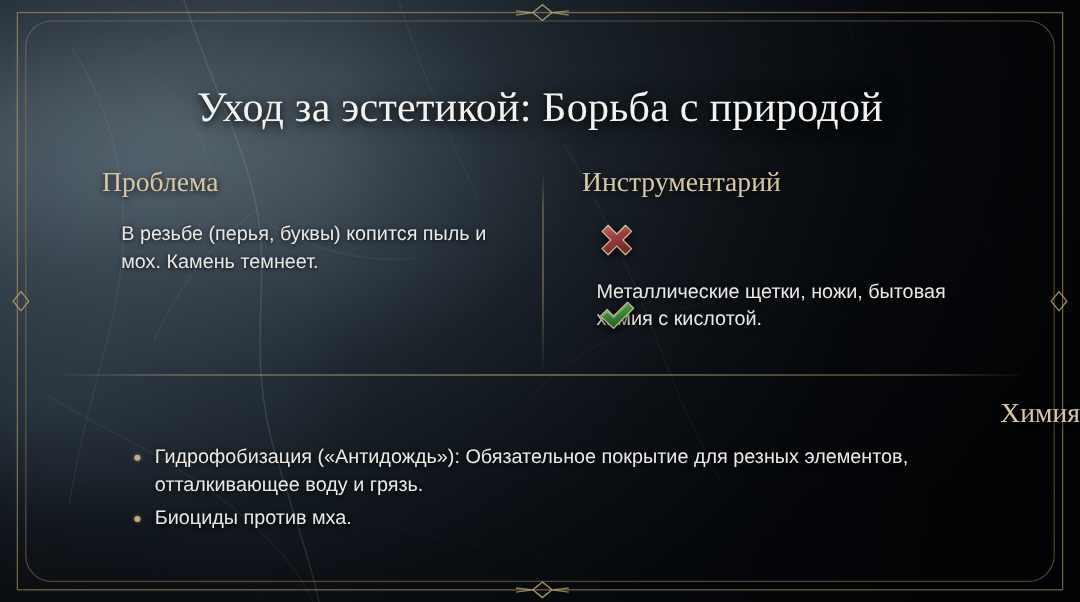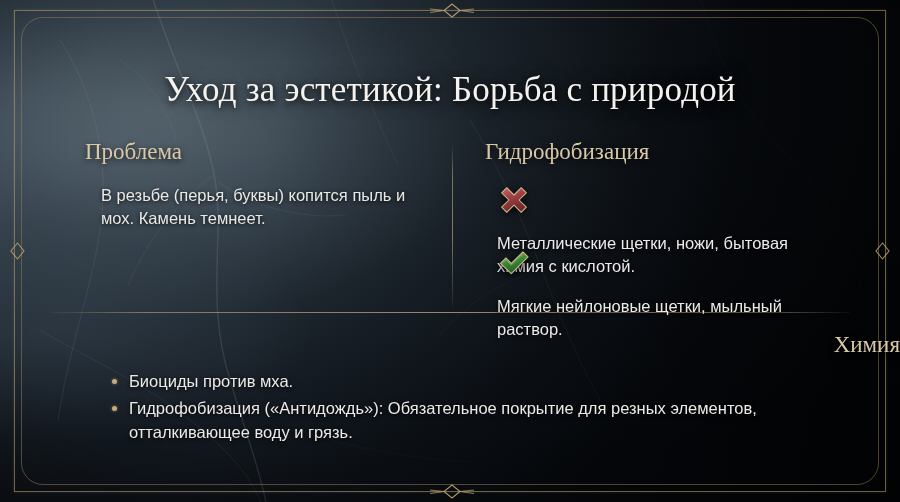--- a/index.html
+++ b/index.html
@@ -277,7 +277,7 @@
     <div class="col-head" id="head-problem">Проблема</div>
     <div class="body-text" id="problem-body">В резьбе (перья, буквы) копится пыль и мох. Камень темнеет.</div>
 
-    <div class="col-head" id="head-tools">Гидрофобизация</div>
+    <div class="col-head" id="head-tools">Инструментарий</div>
 
     <div class="tool-row" id="tool-row-bad">
       <svg class="tool-icon" viewBox="0 0 40 40">

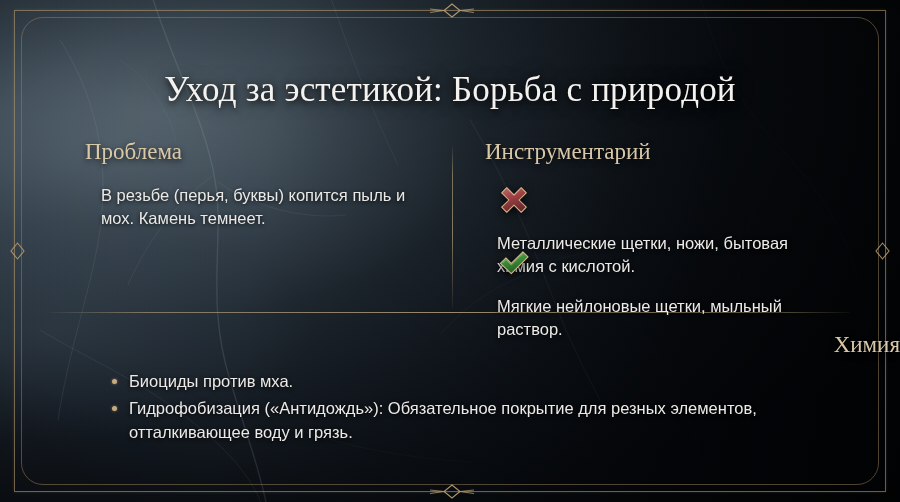--- a/index.html
+++ b/index.html
@@ -306,7 +306,6 @@
         <path d="M4 20.5 L10.5 14 L16.8 20.5 L30.5 6.8 L36.5 12.8 L16.8 32.5 Z" fill="url(#gradV)" stroke="#d7b98c" stroke-width="1.2" stroke-linejoin="round"></path>
         <path d="M6.4 20.2 L10.6 16 L16.8 22.4 L30.4 9" fill="none" stroke="#b7e6a6" stroke-width="1.1" opacity="0.5"></path>
       </svg>
-      <div class="tool-text">Мягкие нейлоновые щетки, мыльный раствор.</div>
     </div>
 
     <div id="head-chem">Химия</div>

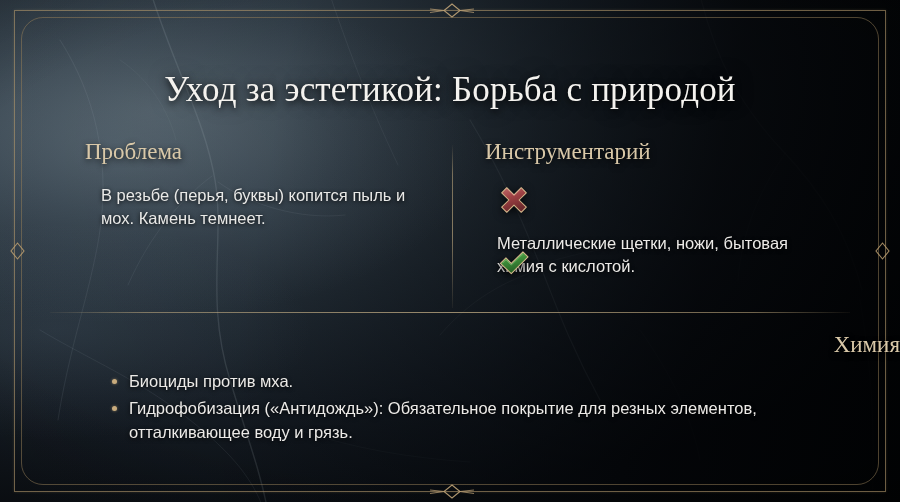--- a/index.html
+++ b/index.html
@@ -310,8 +310,8 @@
 
     <div id="head-chem">Химия</div>
     <ul class="bullets">
+      <li>Гидрофобизация («Антидождь»): Обязательное покрытие для резных элементов, отталкивающее воду и грязь.</li>
       <li>Биоциды против мха.</li>
-      <li>Гидрофобизация («Антидождь»): Обязательное покрытие для резных элементов, отталкивающее воду и грязь.</li>
     </ul>
 
   </div>

